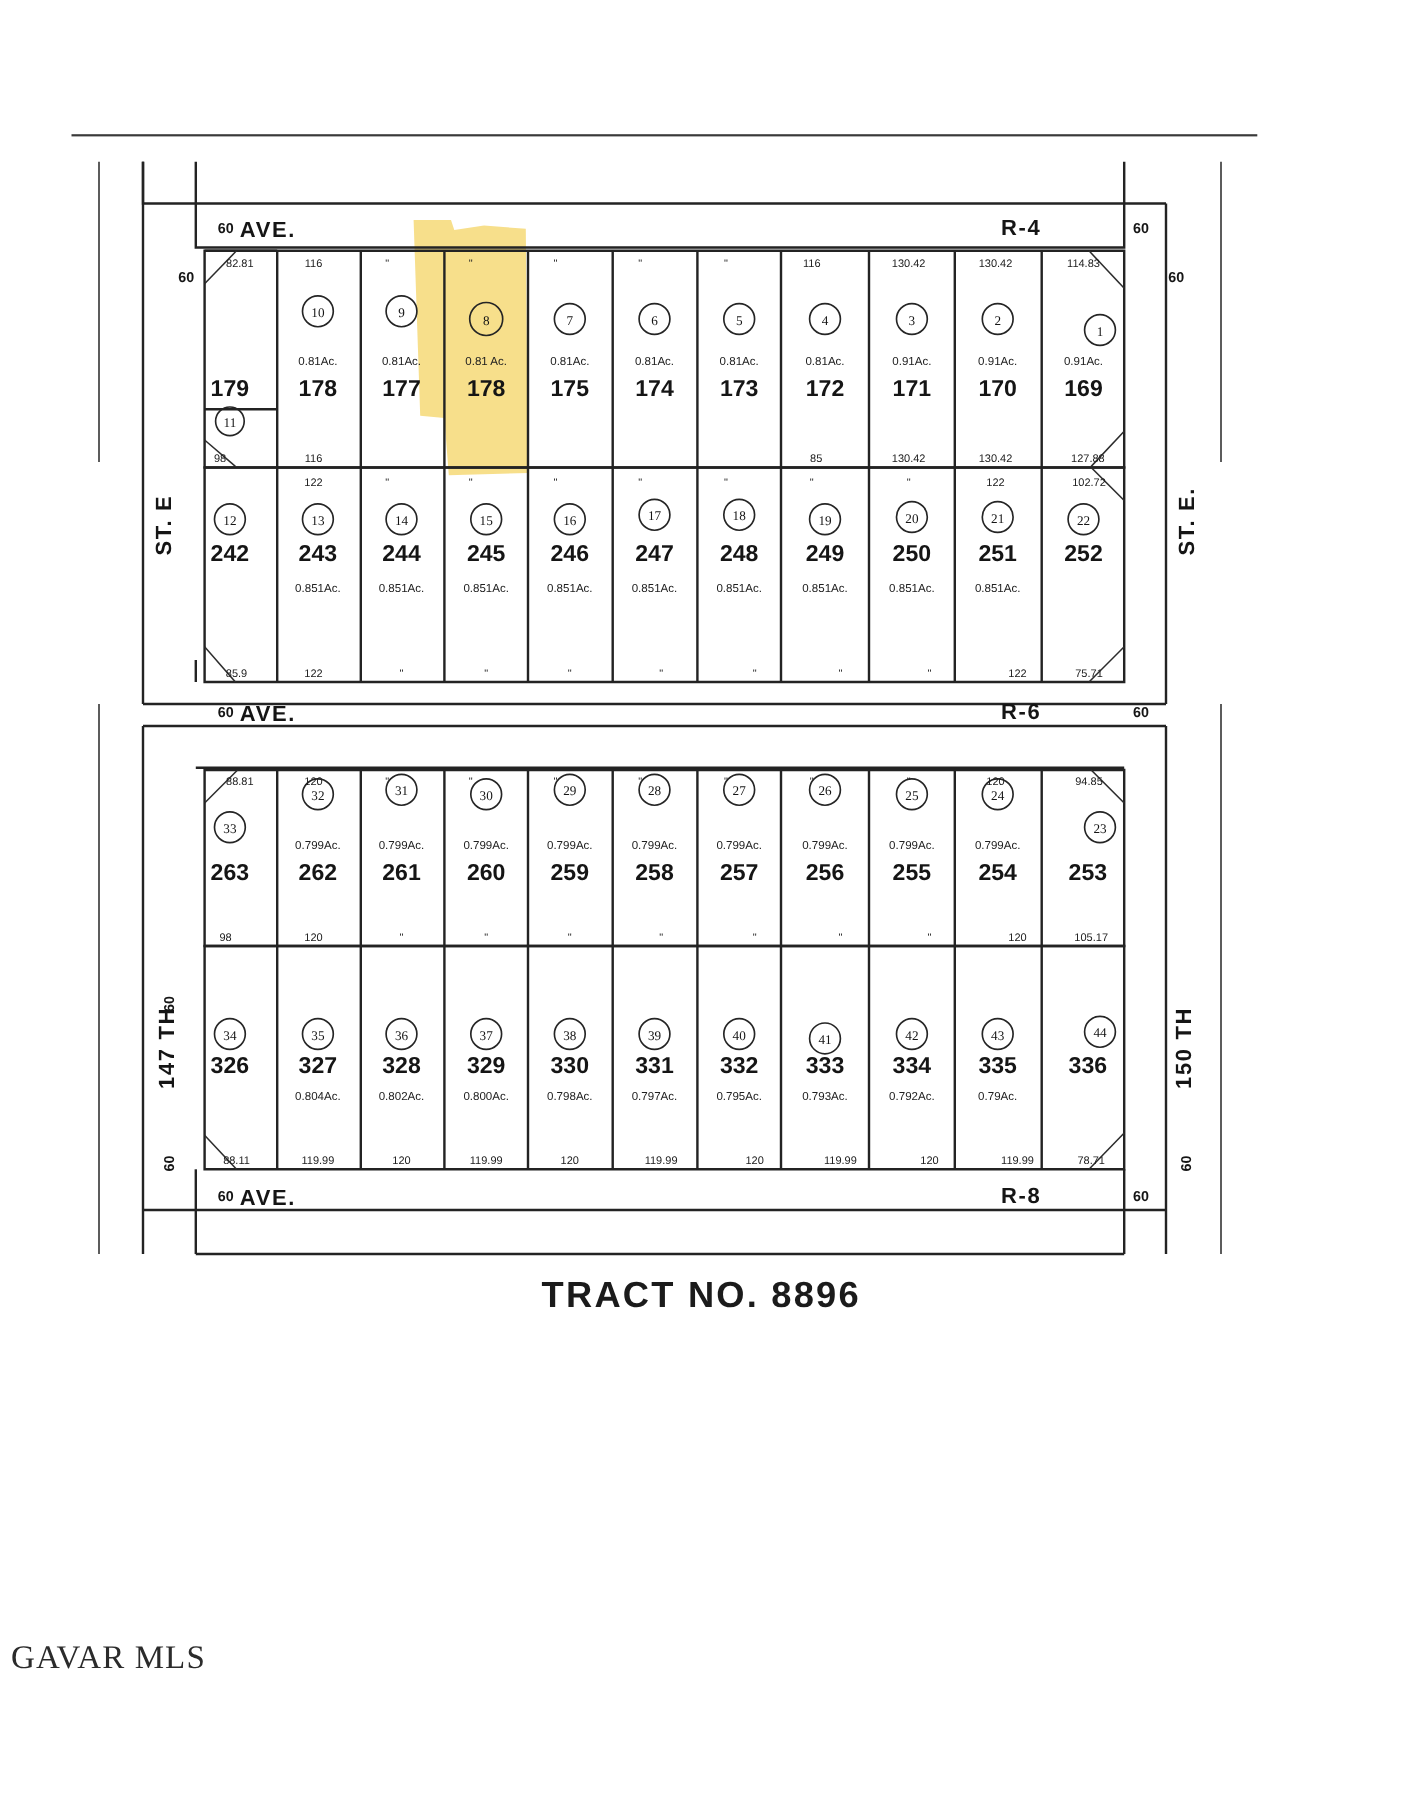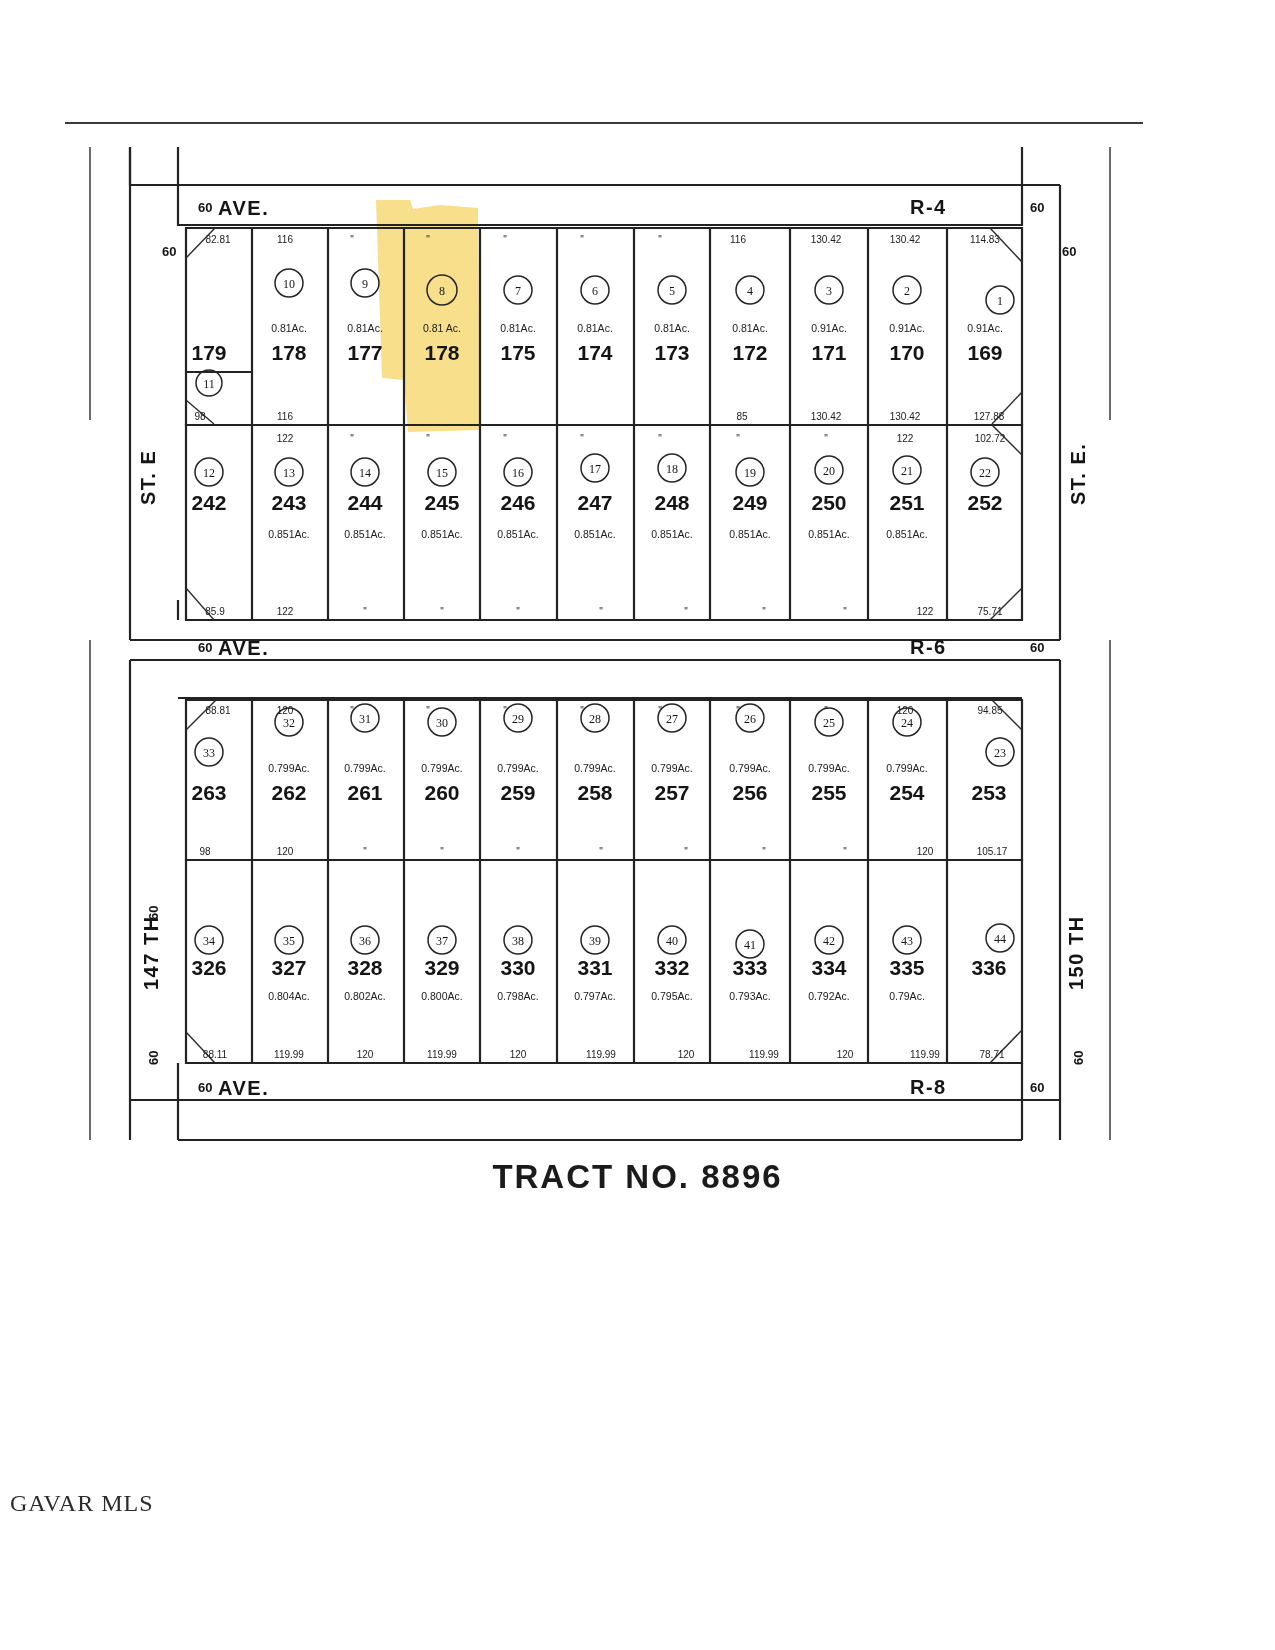--- a/index.html
+++ b/index.html
@@ -65,7 +65,7 @@
     left: 10px;
     top: 1490px;
     font-family: "Liberation Serif", serif;
-    font-size: 24px;
+    font-size: 30px;
     letter-spacing: 1px;
     color: #2b2b2b;
   }

